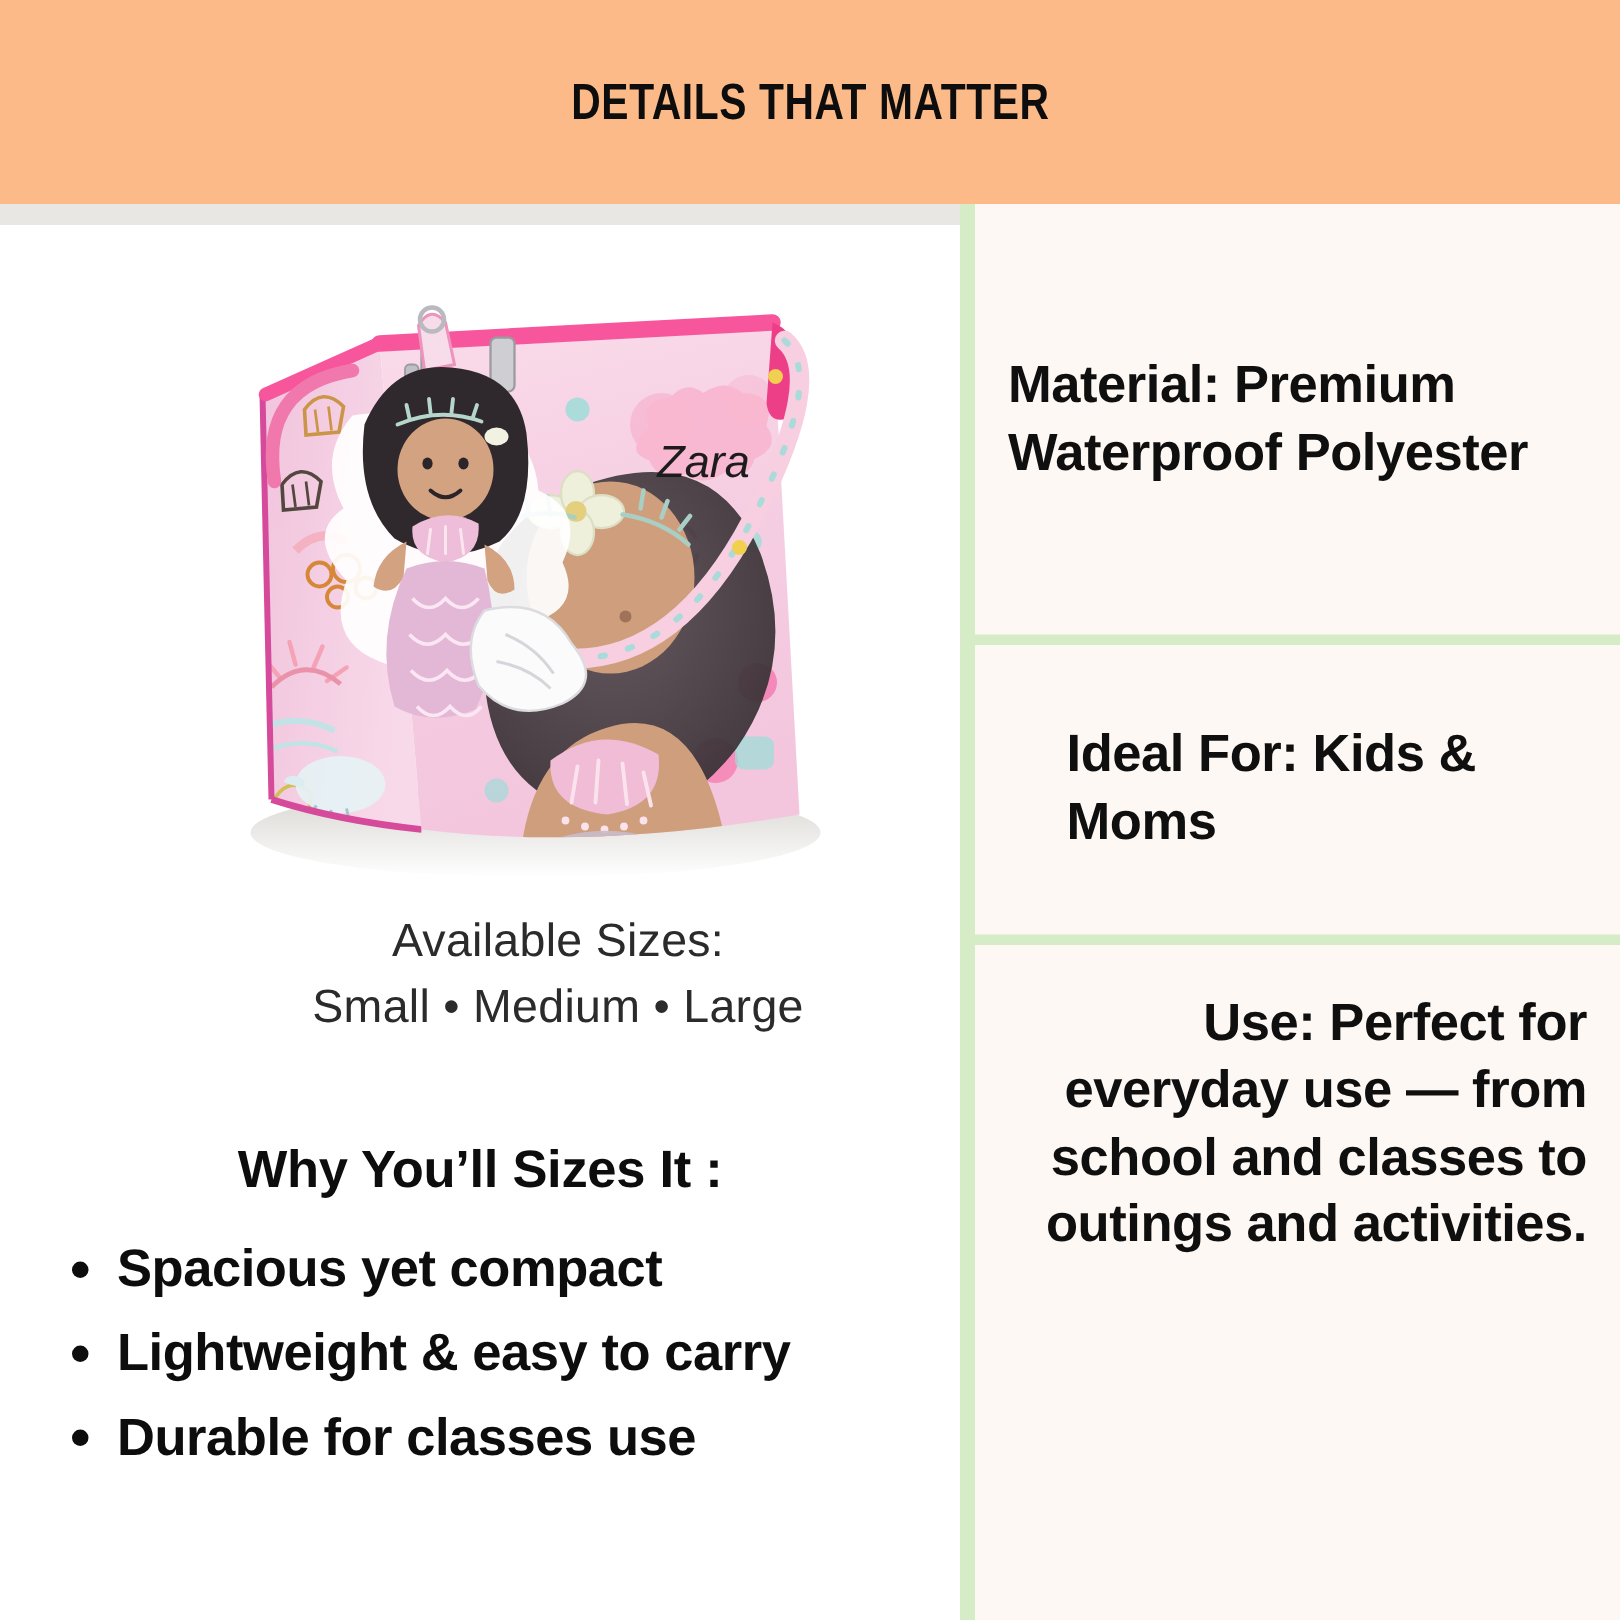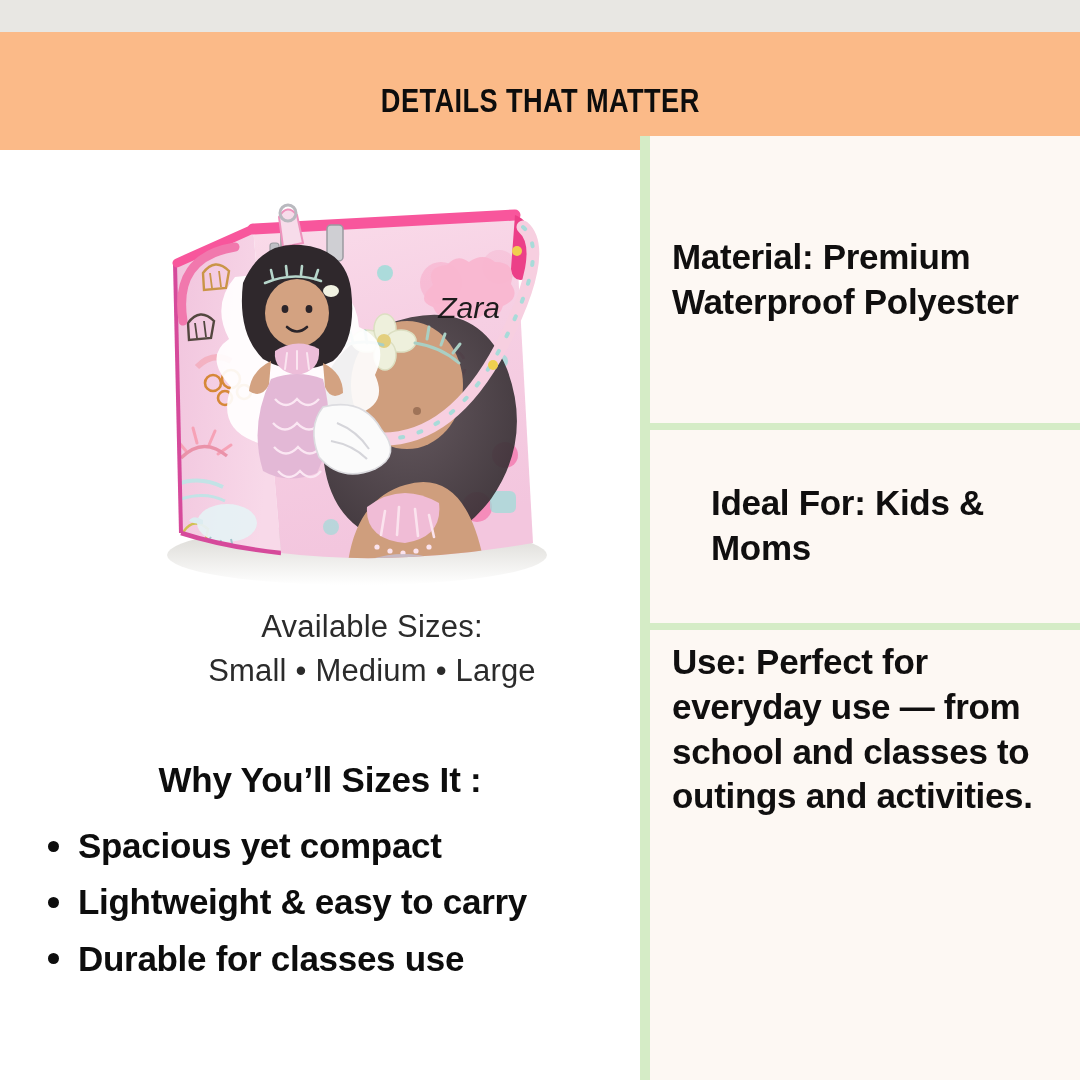--- a/index.html
+++ b/index.html
@@ -13,7 +13,7 @@
   
   .header{
     position:absolute;left:0;top:0;width:1080px;height:136px;
-    background:#fbba88;display:flex;align-items:center;justify-content:center;margin-top:32px;
+    background:#fbba88;display:flex;align-items:center;justify-content:center;
   }
   .header-title{
     font-family:"Liberation Sans", sans-serif;

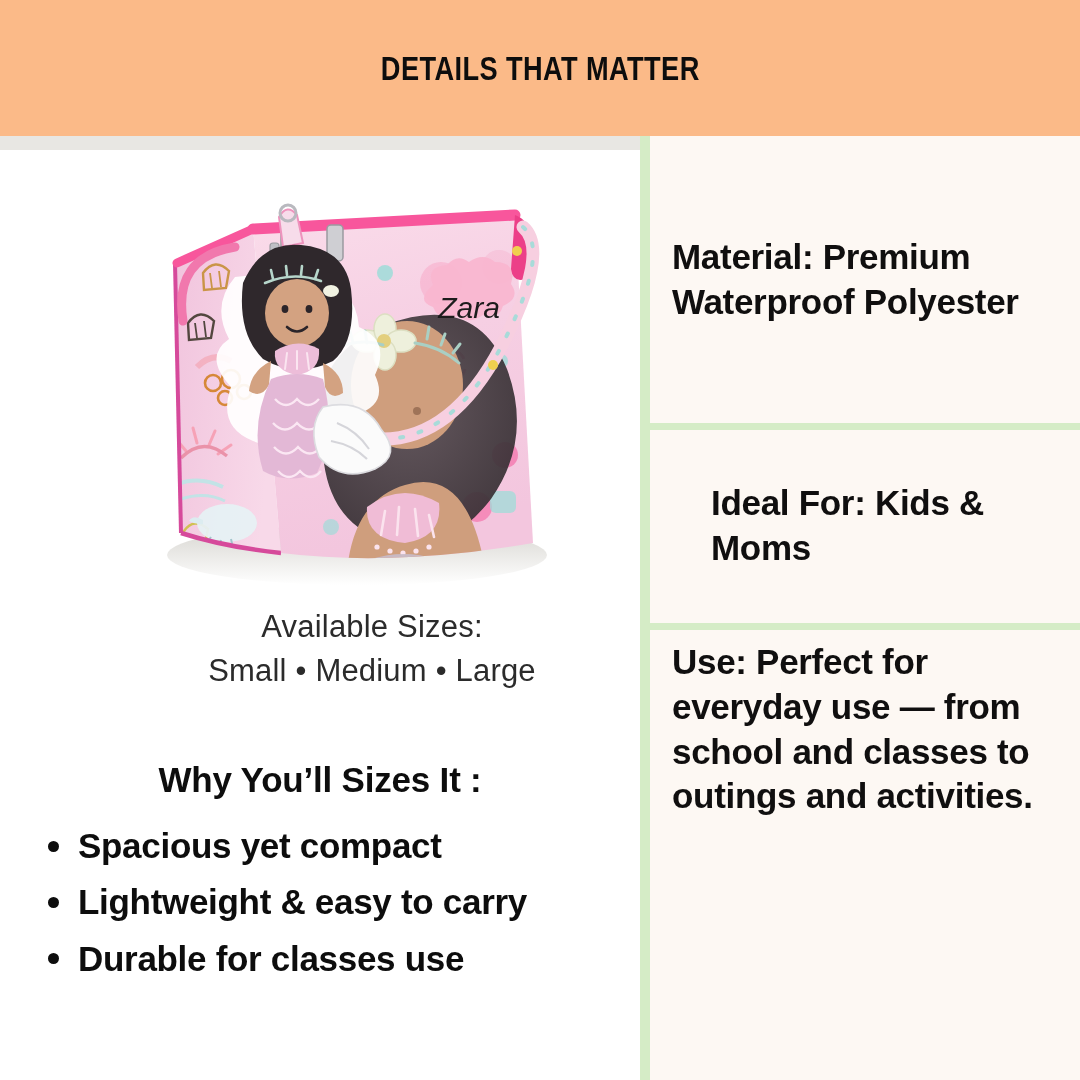--- a/index.html
+++ b/index.html
@@ -42,7 +42,7 @@
   }
   #rcard-1{top:0;height:287px;display:flex;align-items:center;border-radius:26px;}
   #rcard-2{top:293px;height:194px;display:flex;align-items:center;padding-left:33px;margin-left:28px;}
-  #rcard-3{top:480px;height:310px;display:flex;align-items:flex-start;padding-top:24px;}
+  #rcard-3{top:500px;height:310px;display:flex;align-items:flex-start;padding-top:24px;text-align:right;}
   .hdivider{position:absolute;left:0;width:430px;height:7px;background:#d5ecc6;}
   #hdiv-1{top:287px;}
   #hdiv-2{top:487px;}

